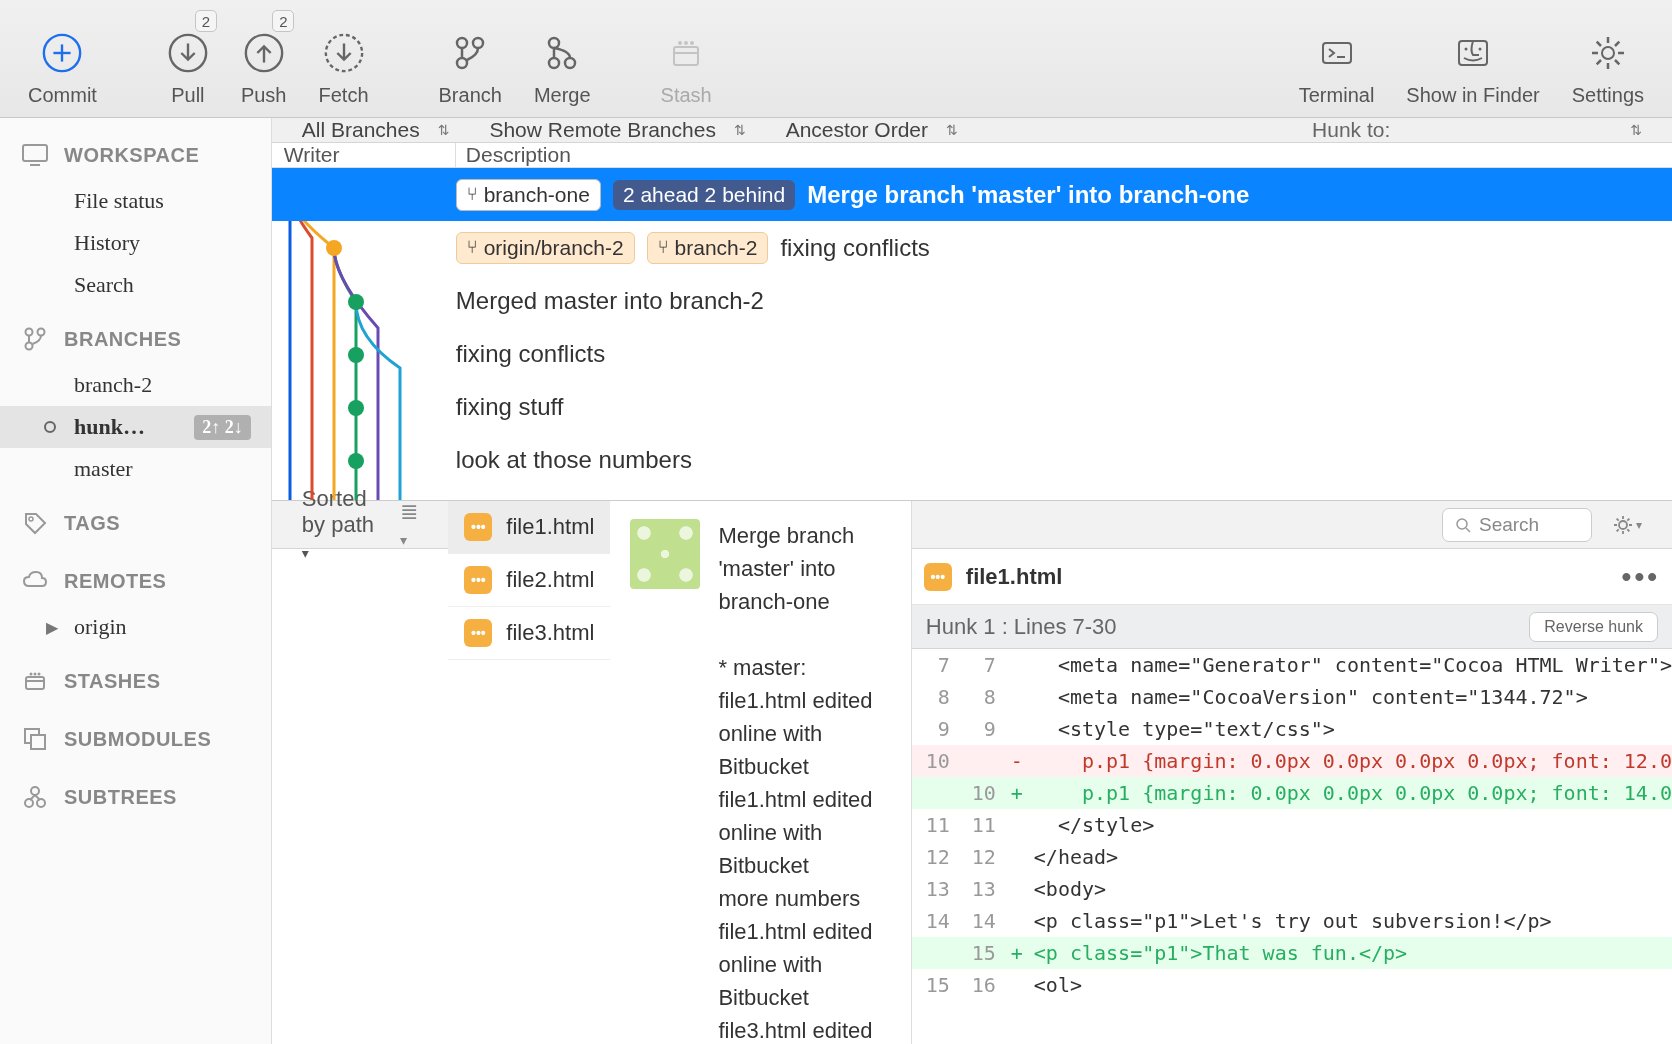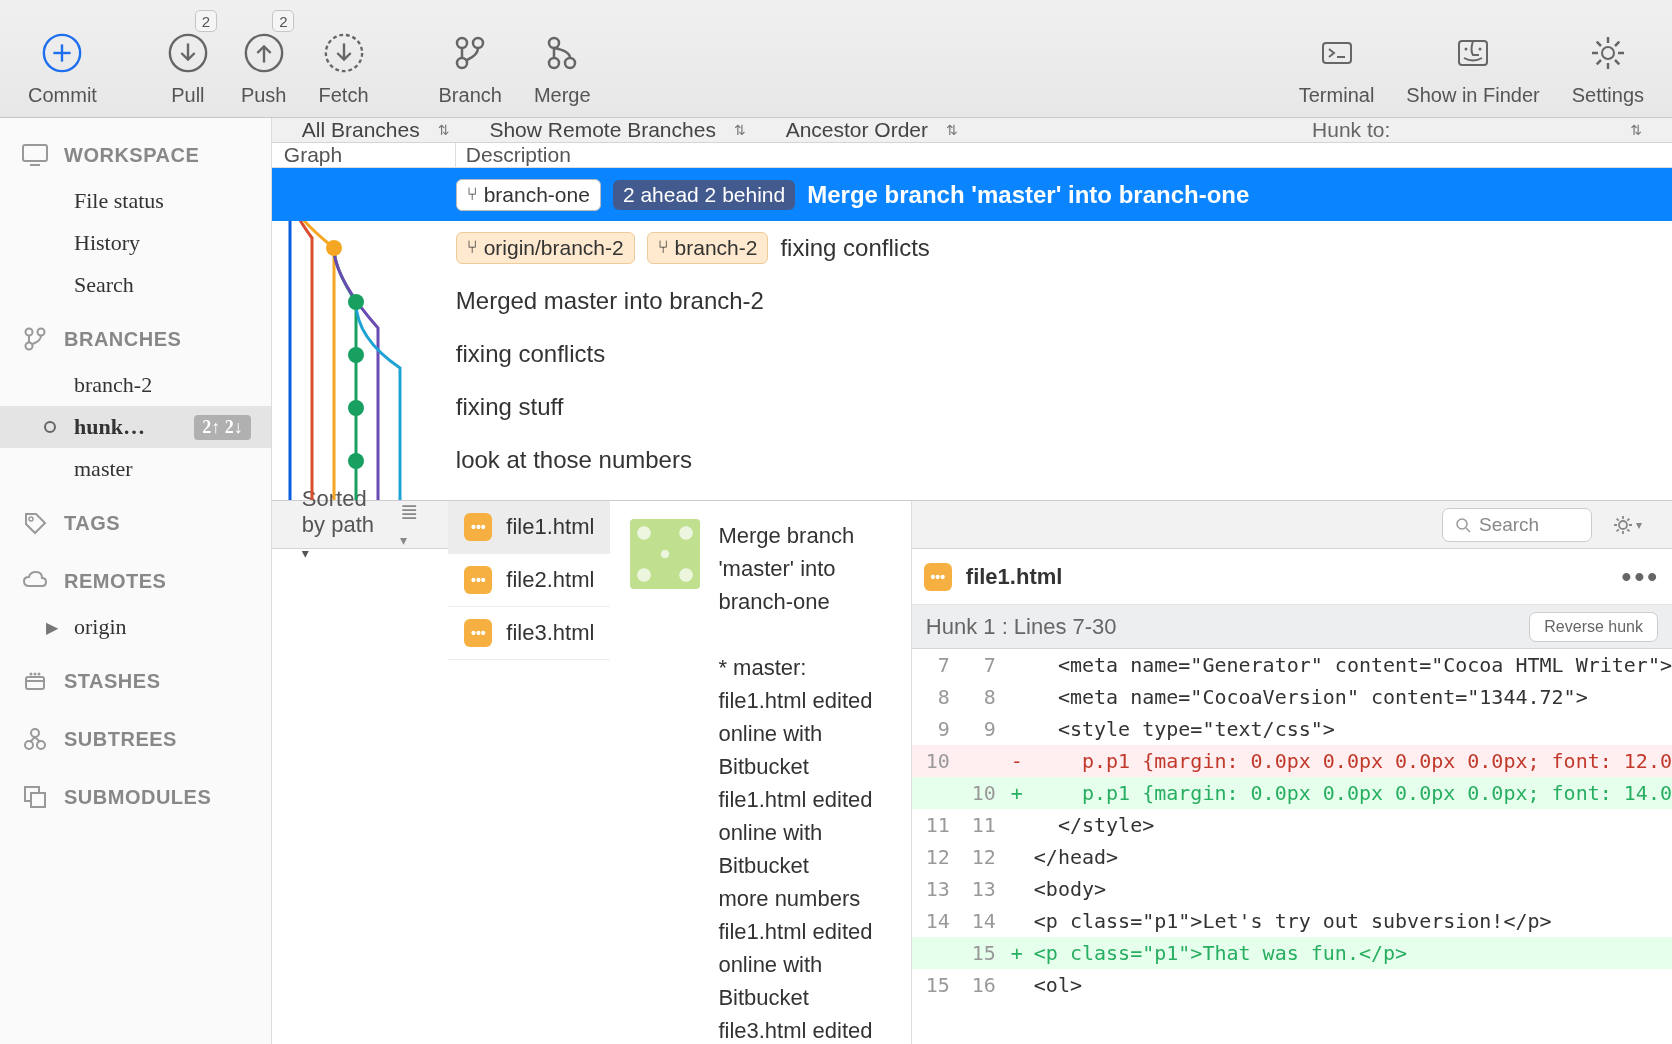--- a/index.html
+++ b/index.html
@@ -171,6 +171,18 @@
     <span class="lbl">Merge</span>
   </div>
   <div class="tsep"></div>
+  <div class="tbtn disabled">
+    <span class="ic">
+        <svg width="40" height="40" viewBox="0 0 40 40">
+          <rect x="8" y="14" width="24" height="18" stroke="#888" stroke-width="2" fill="none" rx="2"></rect>
+          <line x1="8" y1="20" x2="32" y2="20" stroke="#888" stroke-width="2"></line>
+          <circle cx="14" cy="10" r="2" fill="#888"></circle>
+          <circle cx="20" cy="10" r="2" fill="#888"></circle>
+          <circle cx="26" cy="10" r="2" fill="#888"></circle>
+        </svg>
+      </span>
+    <span class="lbl">Stash</span>
+  </div>
   <div class="tspace"></div>
   <div class="tbtn">
     <span class="ic">

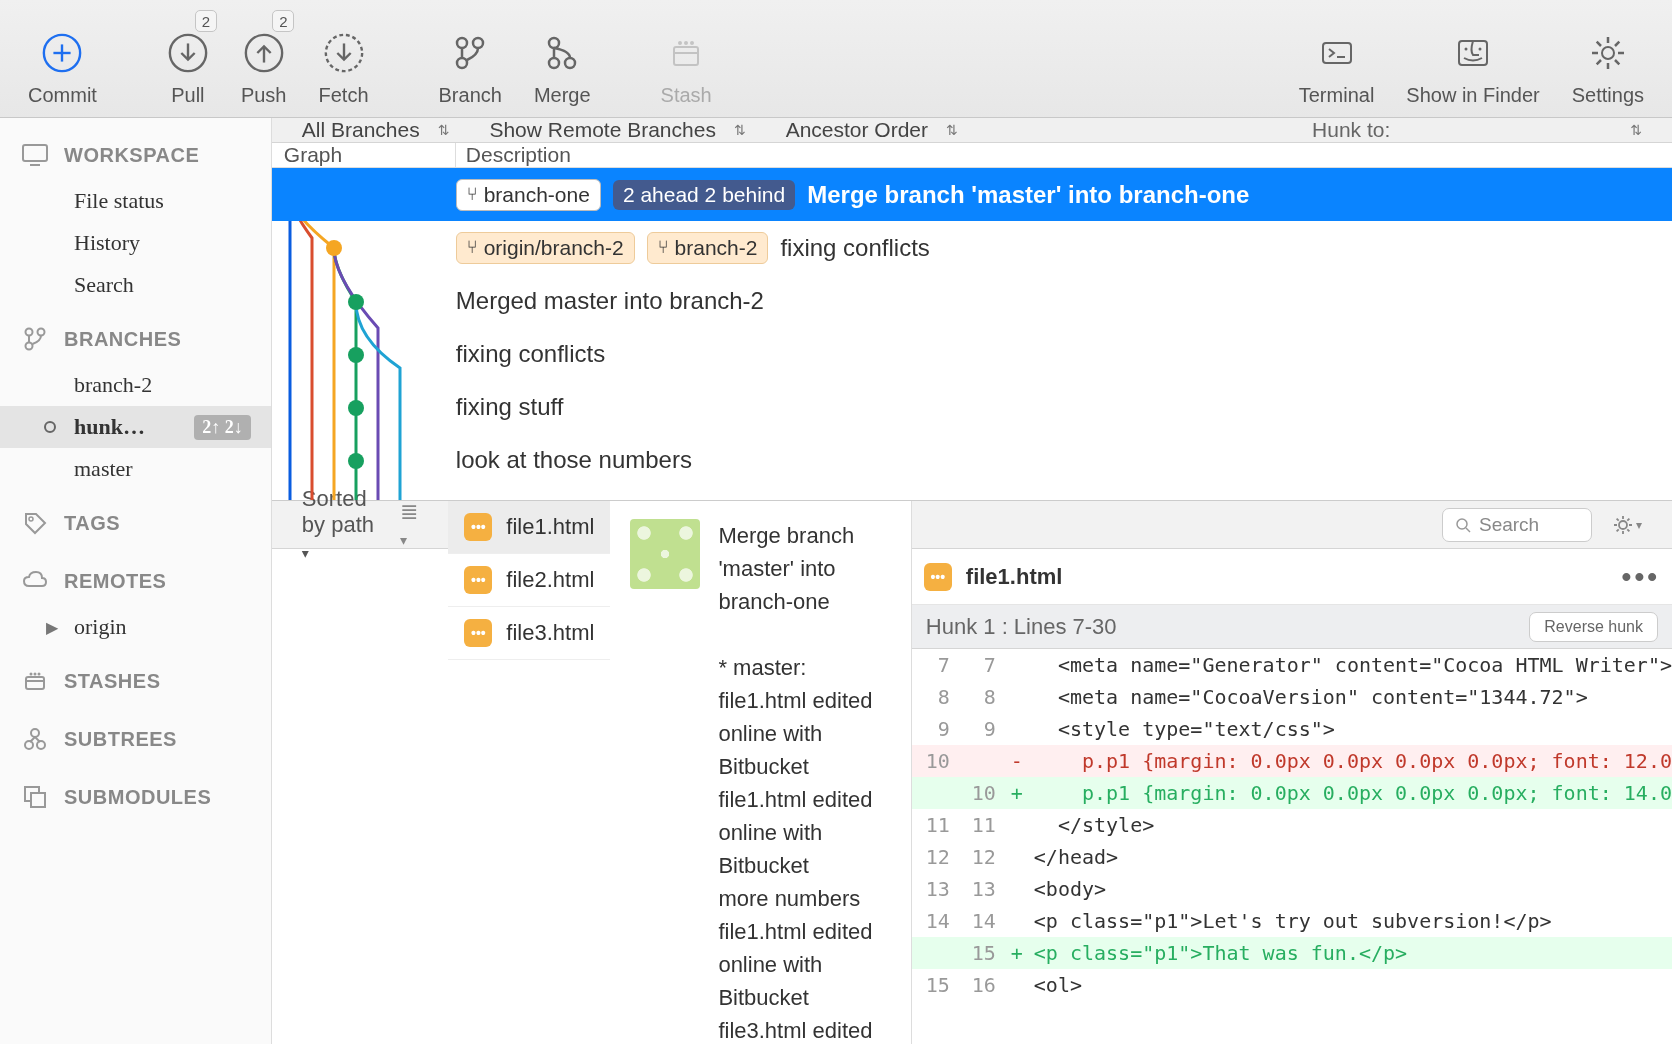--- a/index.html
+++ b/index.html
@@ -352,7 +352,7 @@
       <span class="car">⇅</span>
     </div>
     <div class="colhdr">
-      <div class="c1">Graph</div>
+      <div class="c1">Writer</div>
       <div class="c2">Description</div>
     </div>
 

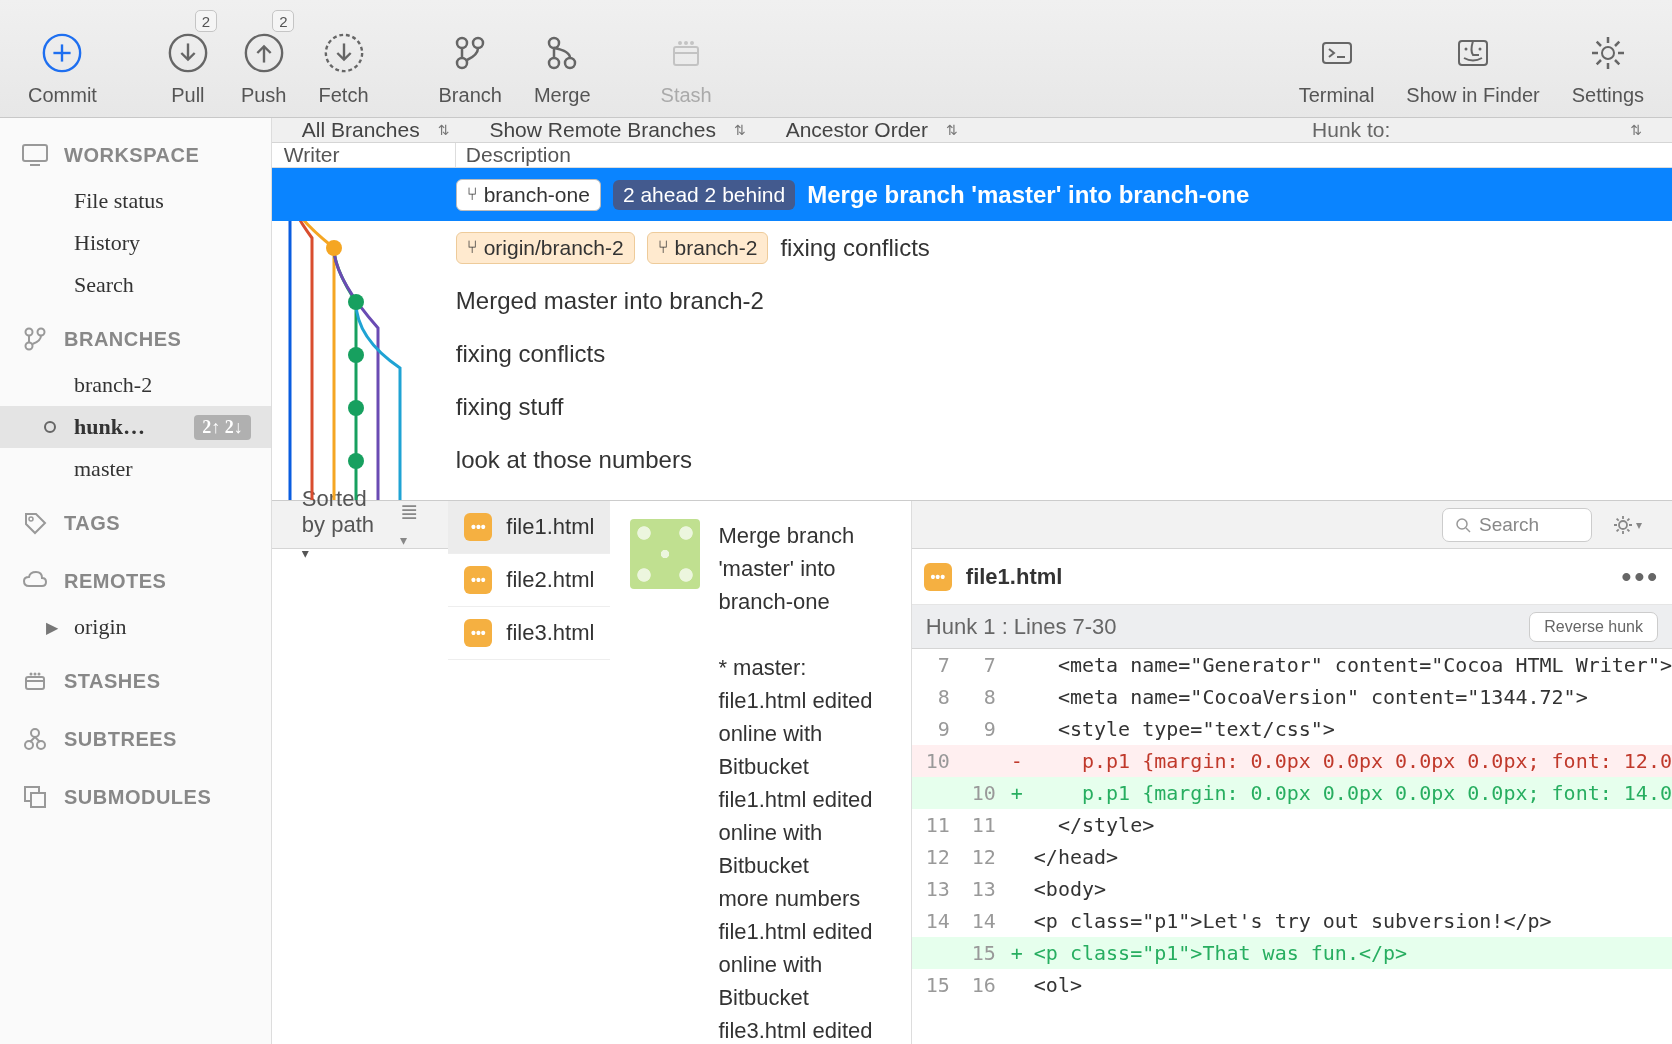--- a/index.html
+++ b/index.html
@@ -308,6 +308,17 @@
       <div class="side-hdr">
         <span class="sic">
             <svg width="28" height="28" viewBox="0 0 28 28">
+              <rect x="4" y="4" width="14" height="14" stroke="#999" stroke-width="2" fill="none"></rect>
+              <rect x="10" y="10" width="14" height="14" stroke="#999" stroke-width="2" fill="#fafafa"></rect>
+            </svg>
+          </span>
+        <span>SUBMODULES</span>
+      </div>
+    </div>
+    <div class="side-sec">
+      <div class="side-hdr">
+        <span class="sic">
+            <svg width="28" height="28" viewBox="0 0 28 28">
               <circle cx="14" cy="8" r="4" stroke="#999" stroke-width="2" fill="none"></circle>
               <circle cx="8" cy="20" r="4" stroke="#999" stroke-width="2" fill="none"></circle>
               <circle cx="20" cy="20" r="4" stroke="#999" stroke-width="2" fill="none"></circle>
@@ -316,17 +327,6 @@
             </svg>
           </span>
         <span>SUBTREES</span>
-      </div>
-    </div>
-    <div class="side-sec">
-      <div class="side-hdr">
-        <span class="sic">
-            <svg width="28" height="28" viewBox="0 0 28 28">
-              <rect x="4" y="4" width="14" height="14" stroke="#999" stroke-width="2" fill="none"></rect>
-              <rect x="10" y="10" width="14" height="14" stroke="#999" stroke-width="2" fill="#fafafa"></rect>
-            </svg>
-          </span>
-        <span>SUBMODULES</span>
       </div>
     </div>
   </div>

